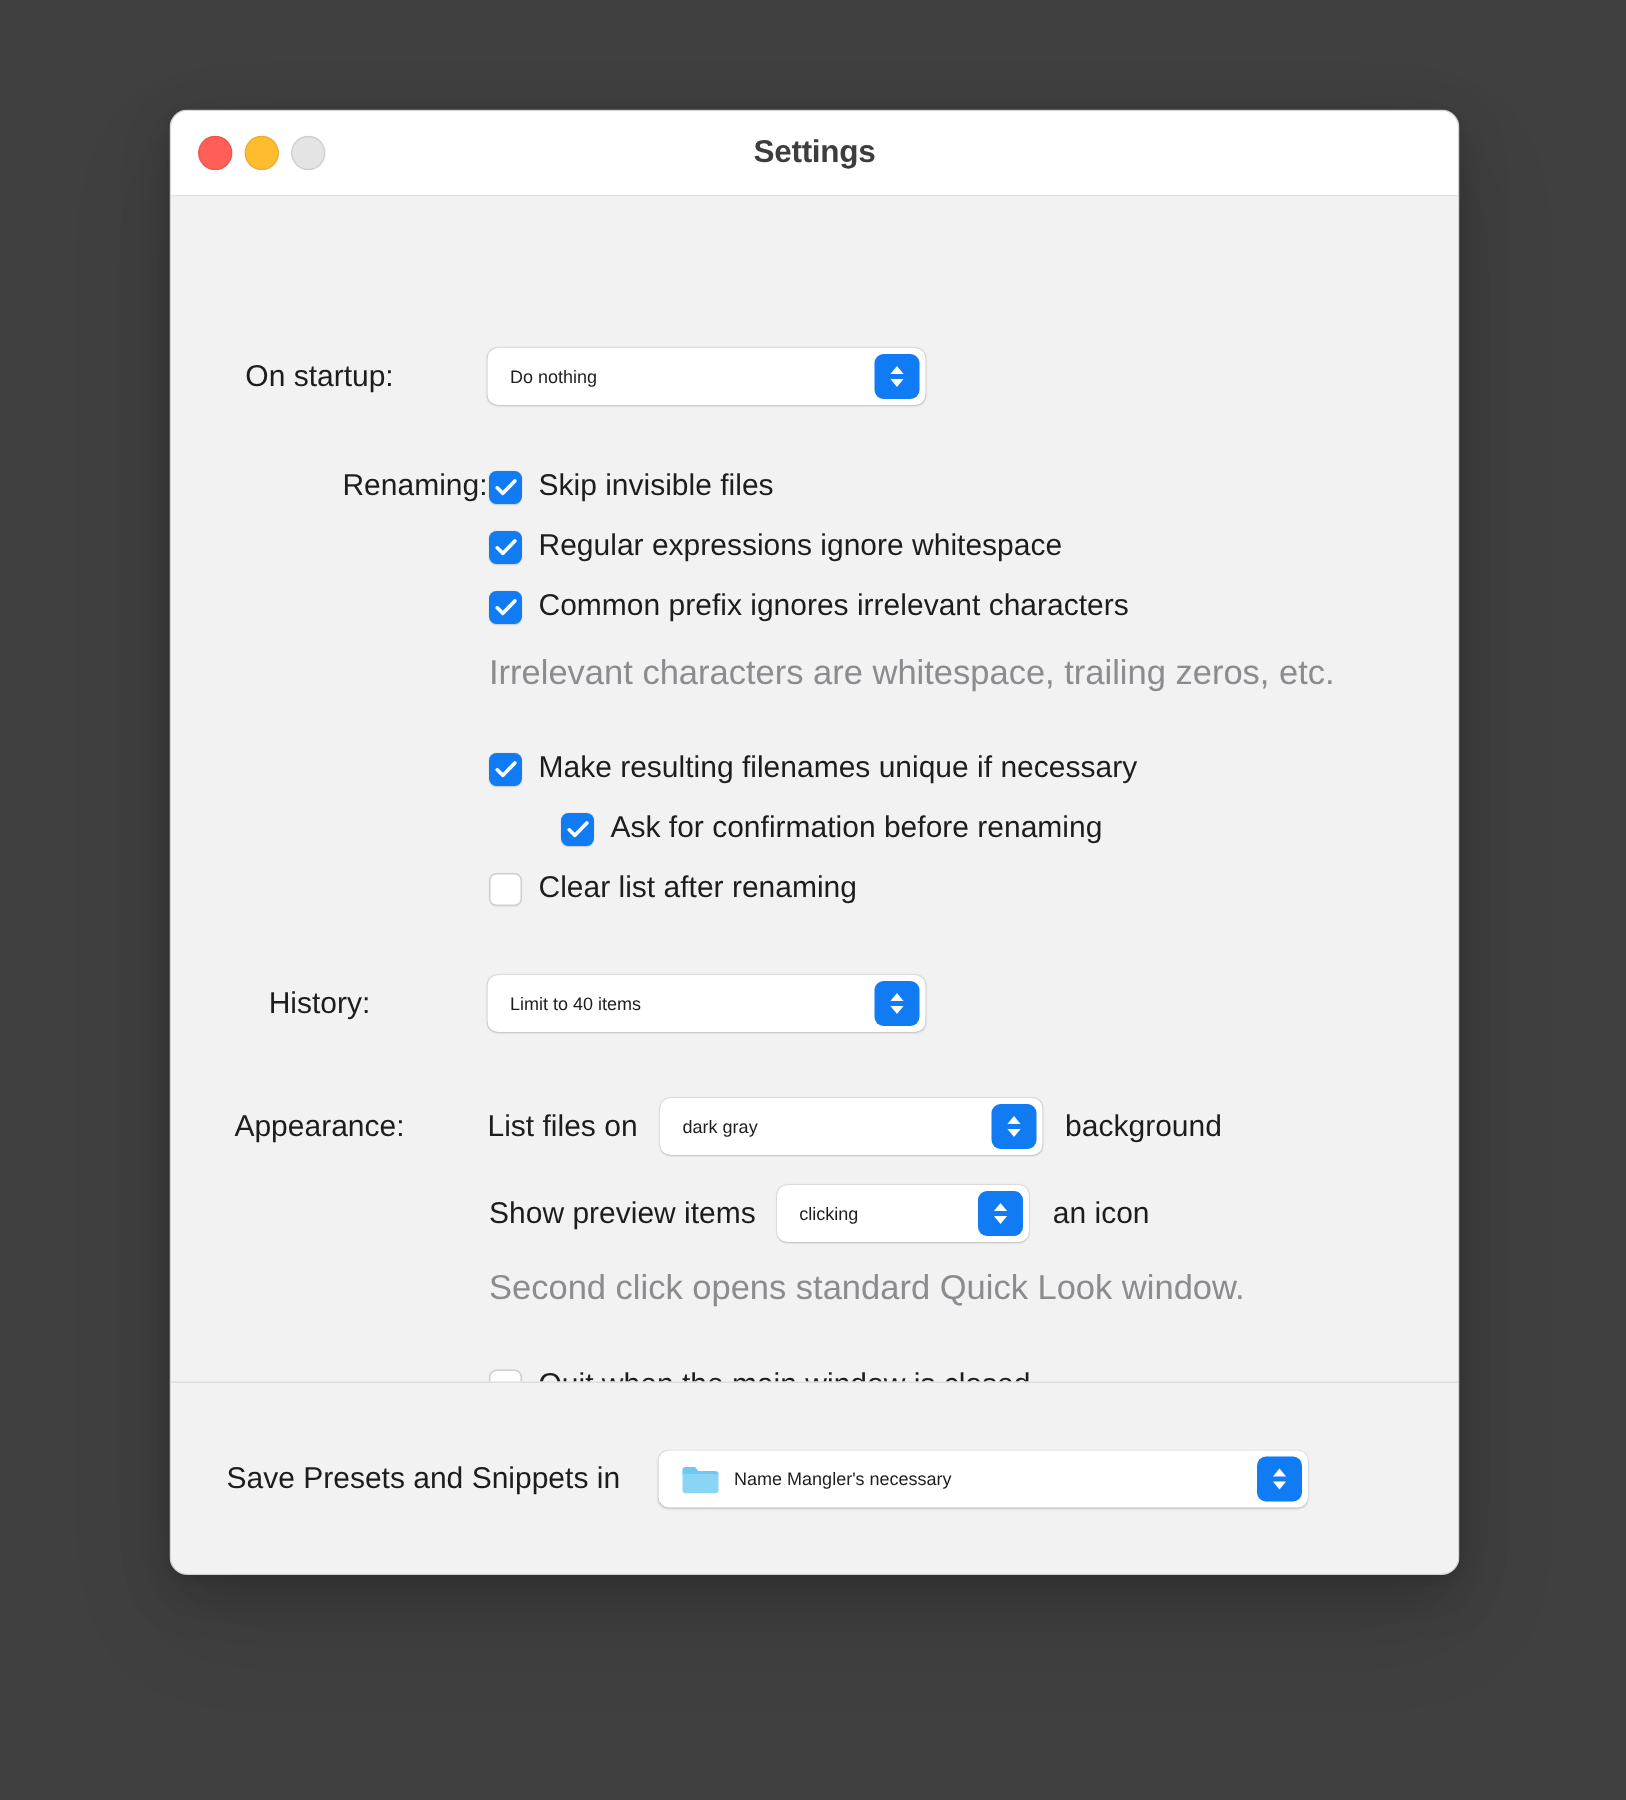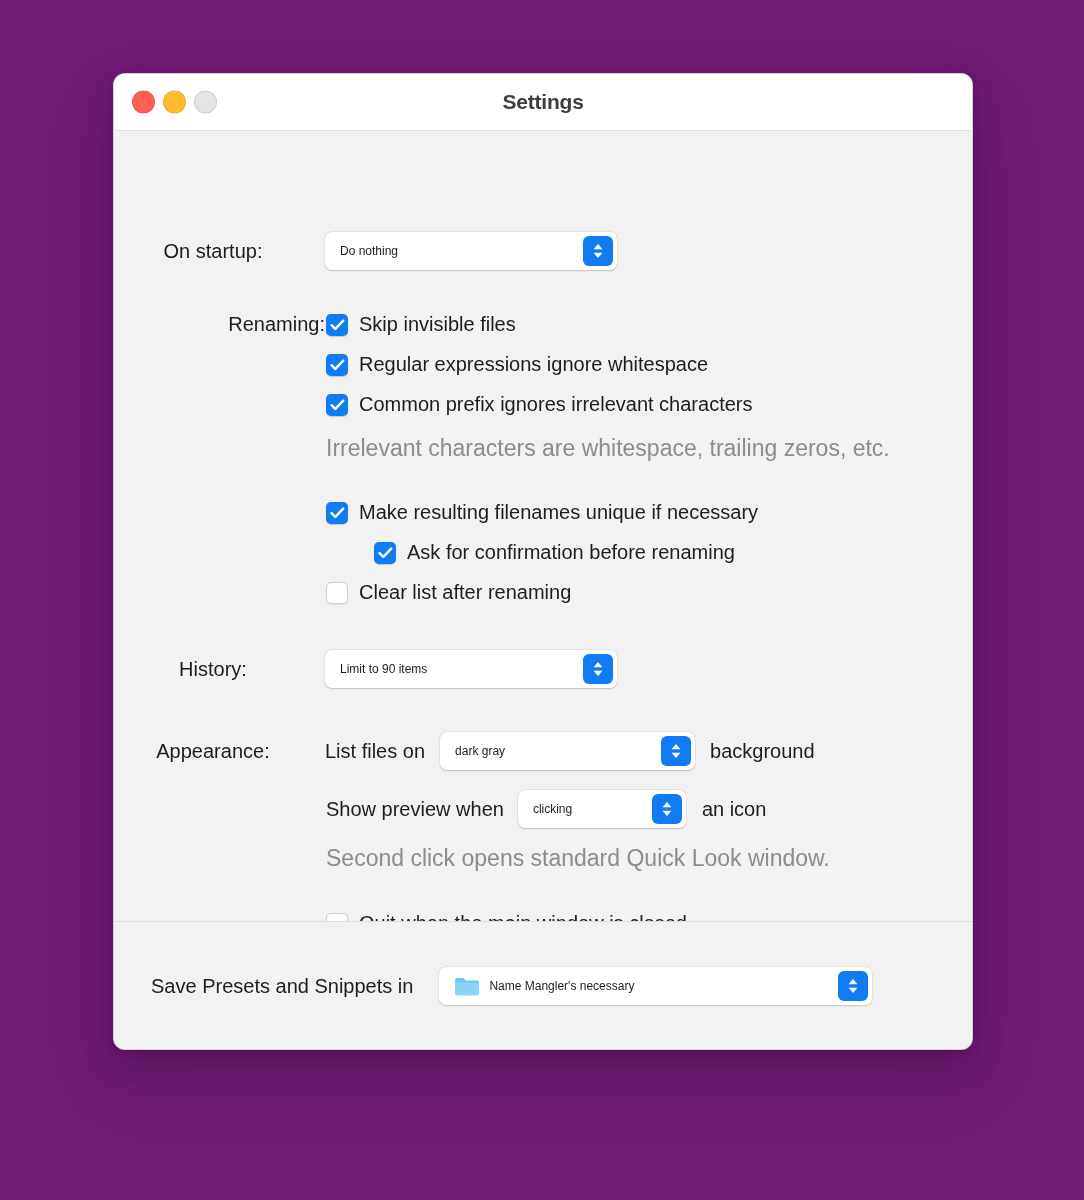--- a/index.html
+++ b/index.html
@@ -16,7 +16,7 @@
     position: relative;
     width: 1084px;
     height: 1200px;
-    background: #701a75;
+    background: #404040;
     overflow: hidden;
   }
 

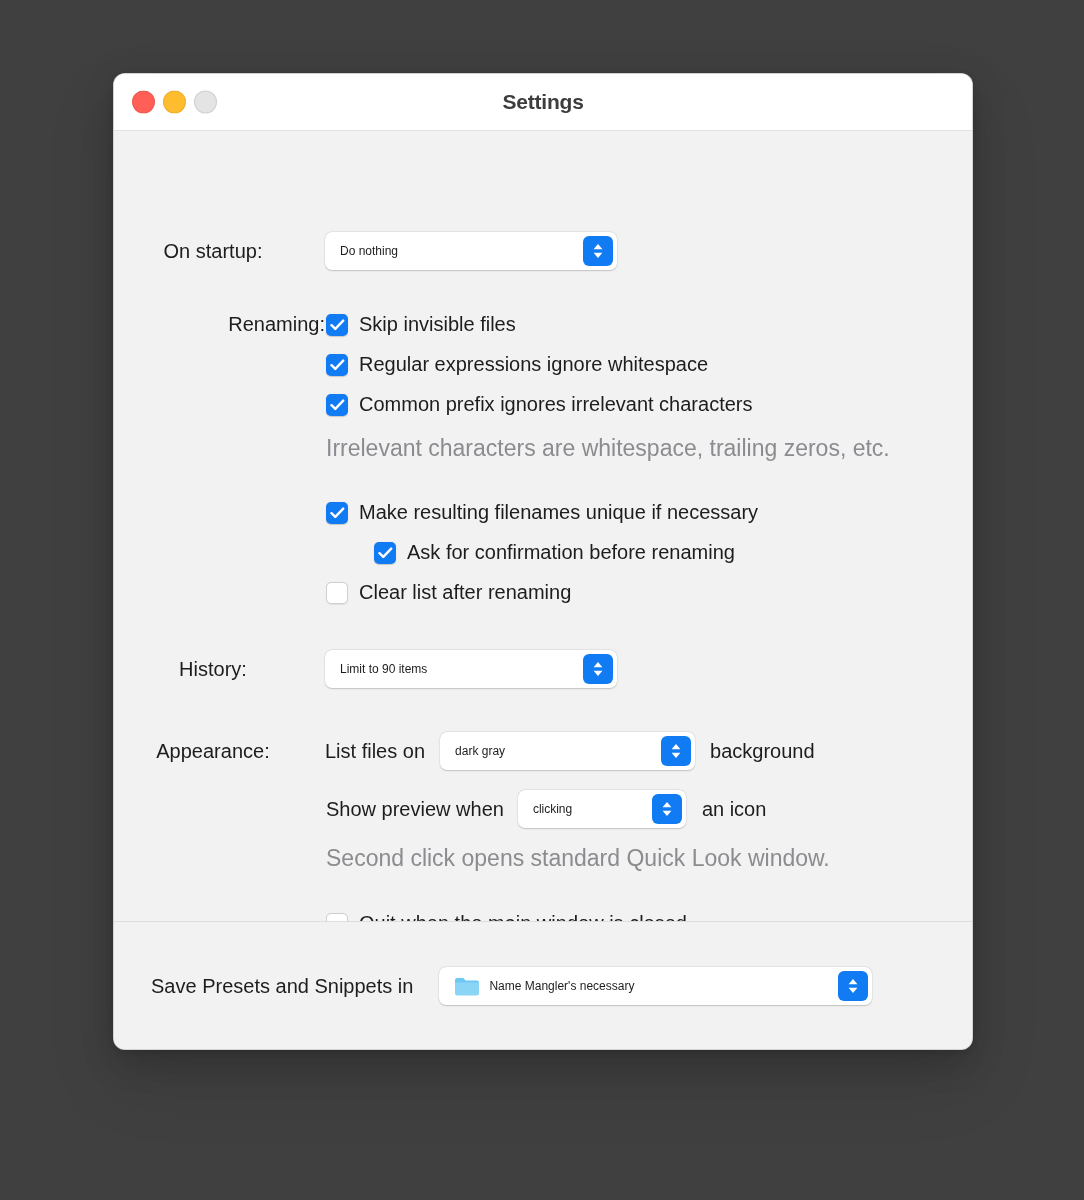--- a/index.html
+++ b/index.html
@@ -294,7 +294,7 @@
       <div class="row" style="left:0; top:519px;">
         <div class="field-label" style="width:198px;">History:</div>
         <div class="popup" style="margin-left:13px; width:292px;">
-          <span class="popup-value">Limit to 90 items</span>
+          <span class="popup-value">Limit to 40 items</span>
           <span class="chev">
             <svg width="14" height="20" viewBox="0 0 14 20" fill="none">
               <path d="M7 3 L11.4 8.3 L2.6 8.3 Z" fill="#ffffff"></path>

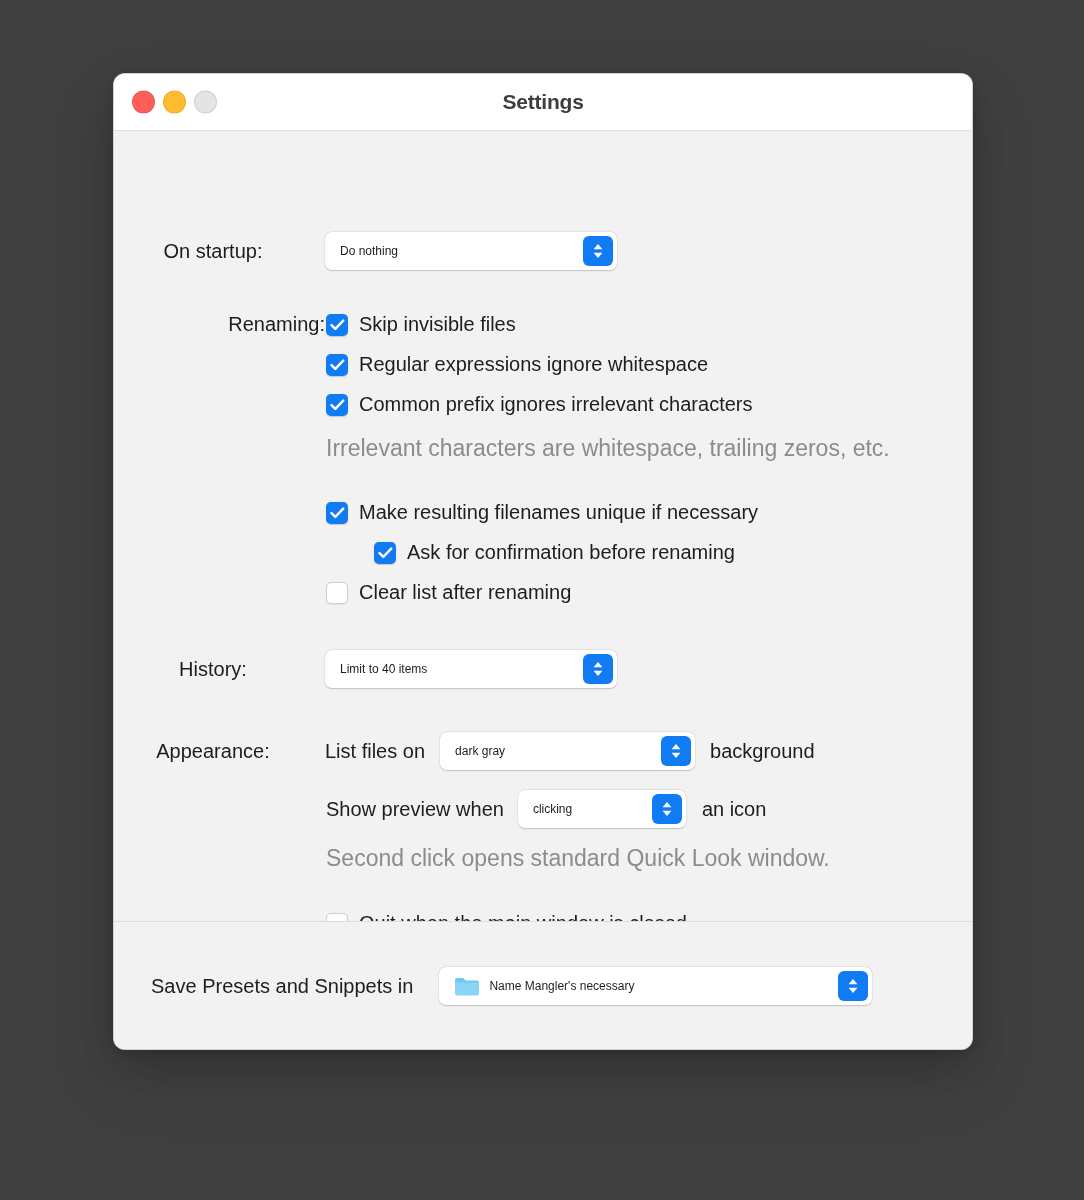--- a/index.html
+++ b/index.html
@@ -320,7 +320,7 @@
       </div>
 
       <div class="row" style="left:212px; top:659px;">
-        <span class="inline-text">Show preview when</span>
+        <span class="inline-text">Show preview items</span>
         <div class="popup" style="margin-left:14px; width:168px;">
           <span class="popup-value">clicking</span>
           <span class="chev">

